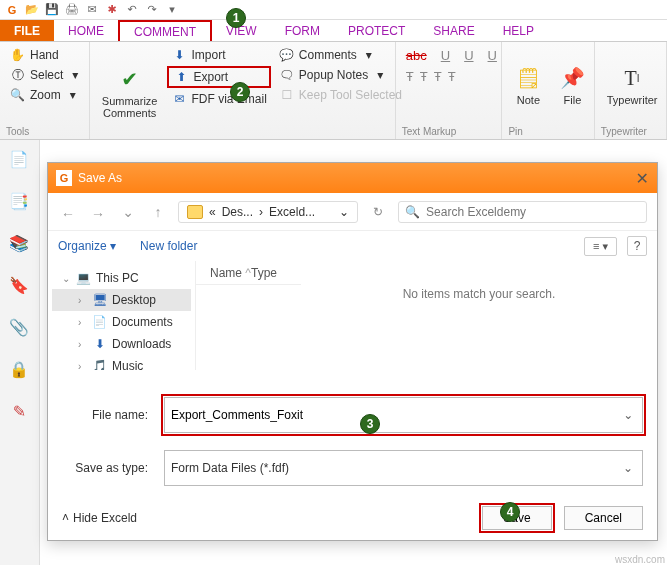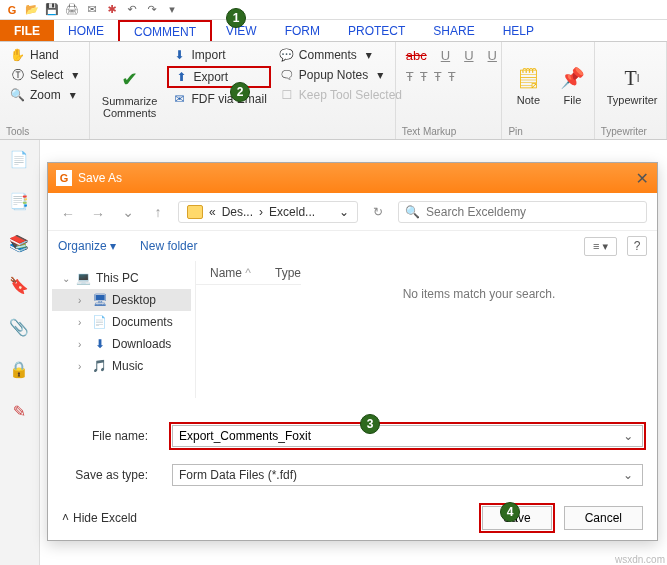--- a/index.html
+++ b/index.html
@@ -11,7 +11,7 @@
 
 
 .tabs { height: 22px; display: flex; align-items: stretch; border-bottom: 1px solid #ccc; }
-.tabs .tab { padding: 0 14px; display: flex; align-items: center; font-size: 12px; color: #1d4ed8; }
+.tabs .tab { padding: 0 14px; display: flex; align-items: center; font-size: 12px; color: #a21caf; }
 .tabs .tab.file { background: #e86400; color: #fff; font-weight: bold; }
 .tabs .tab.active { border: 2px solid #c00; border-bottom: none; }
 

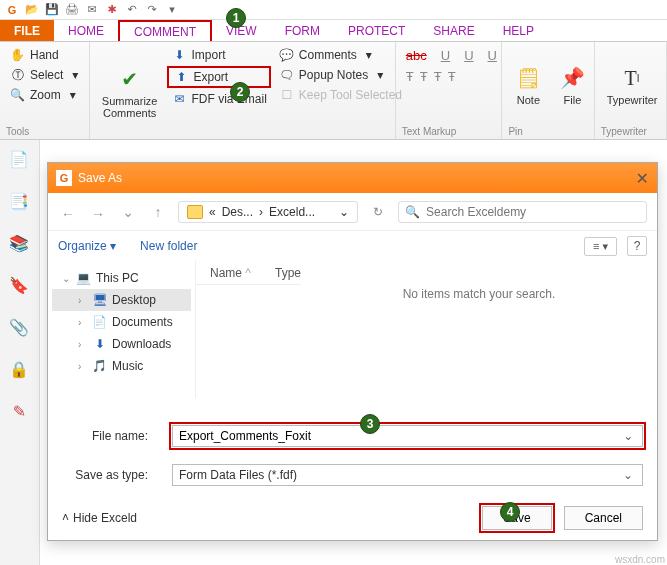--- a/index.html
+++ b/index.html
@@ -66,7 +66,7 @@
 .listhdr { height:24px; display:flex; align-items:center; border-bottom:1px solid #eee; font-size:12px; color:#555; }
 .listhdr .c1 { flex:1; padding-left:14px; }
 .listhdr .c2 { width:130px; }
-.listhdr .c3 { width:50px;text-align:right; }
+.listhdr .c3 { width:50px; }
 .listempty { flex:1; display:flex; align-items:flex-start; justify-content:center; padding-top:26px; color:#777; font-size:12px; }
 .hscroll { height:14px; border-top:1px solid #eee; position:relative; background:#f5f5f5; }
 .hscroll .thumb { position:absolute; left:0; width:120px; top:1px; bottom:1px; background:#ccc; border-radius:3px; }

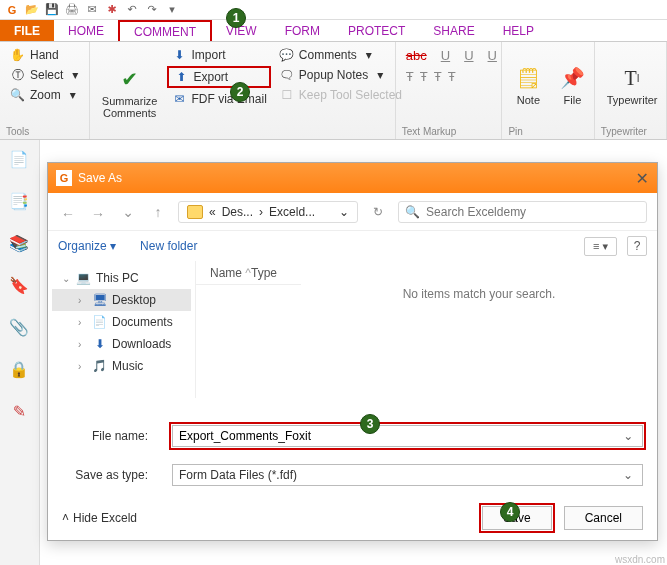--- a/index.html
+++ b/index.html
@@ -72,7 +72,7 @@
 .hscroll .thumb { position:absolute; left:0; width:120px; top:1px; bottom:1px; background:#ccc; border-radius:3px; }
 
 .fields { padding:10px 14px 6px; }
-.row { display:flex; align-items:center; gap:24px; margin-bottom:8px;margin-top:17px; }
+.row { display:flex; align-items:center; gap:16px; margin-bottom:8px;margin-top:17px; }
 .row label { width:86px; text-align:right; font-size:12px; color:#333; }
 .row .field { flex:1; border:1px solid #bbb; height:22px; padding:0 6px; font-size:12px; display:flex; align-items:center; }
 .row .field input { border:none; outline:none; width:100%; font-size:12px; }

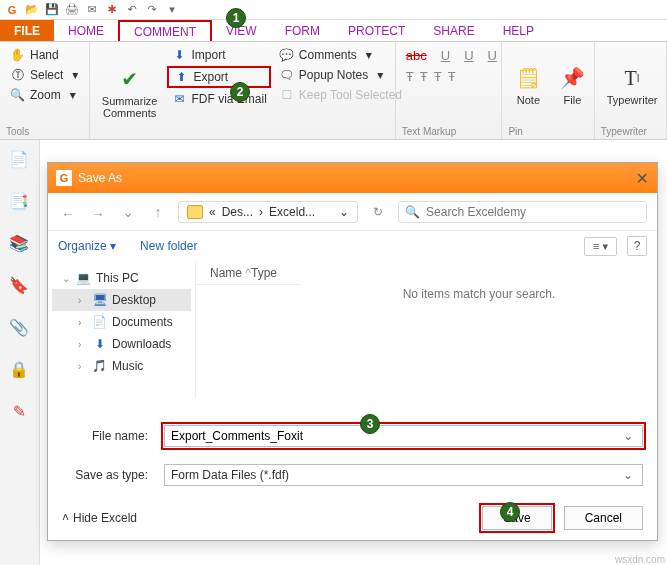--- a/index.html
+++ b/index.html
@@ -74,7 +74,7 @@
 .fields { padding:10px 14px 6px; }
 .row { display:flex; align-items:center; gap:16px; margin-bottom:8px;margin-top:17px; }
 .row label { width:86px; text-align:right; font-size:12px; color:#333; }
-.row .field { flex:1; border:1px solid #bbb; height:22px; padding:0 6px; font-size:12px; display:flex; align-items:center; }
+.row .field { flex:1; border:1px solid #bbb; height:36px; padding:0 6px; font-size:12px; display:flex; align-items:center; }
 .row .field input { border:none; outline:none; width:100%; font-size:12px; }
 .row.hlname .field { outline:2px solid #c00; outline-offset:1px; }
 .row .dd { width:16px; text-align:center; color:#666; }

